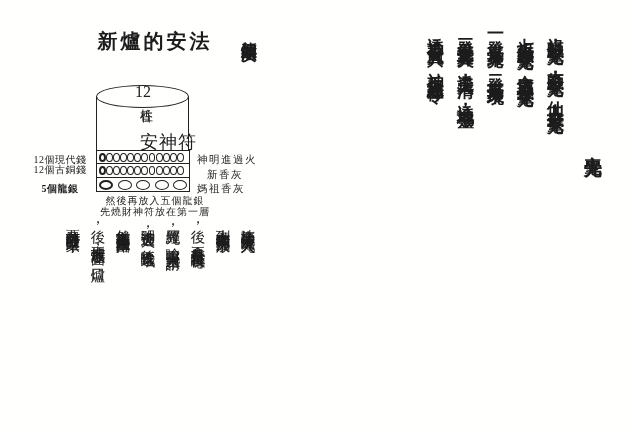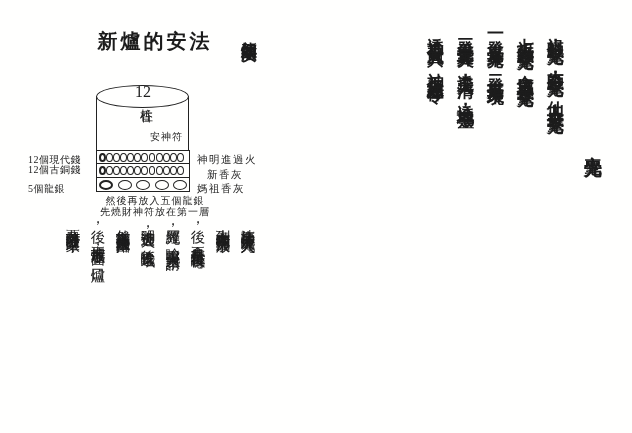--- a/index.html
+++ b/index.html
@@ -25,7 +25,7 @@
     font-size:16px;z-index:3;}
   .incense-sticks{left:137px;top:98px;writing-mode:vertical-rl;
     font-size:13px;z-index:3;letter-spacing:1px;}
-  .talisman{left:150px;top:130px;font-size:10px;letter-spacing:1px;z-index:3;}
+  .talisman{left:140px;top:130px;font-size:18px;letter-spacing:1px;z-index:3;}
   .rows-wrap{left:96px;top:151px;width:94px;}
   .coin-row{display:flex;align-items:center;box-sizing:border-box;
     border:1.3px solid #222;height:15px;margin-top:-1.3px;

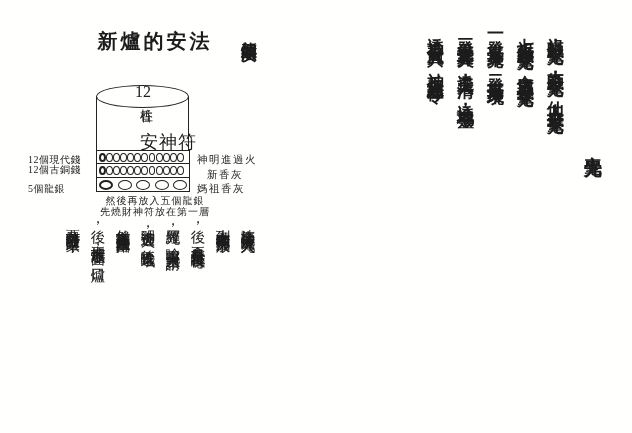--- a/index.html
+++ b/index.html
@@ -36,7 +36,7 @@
   .oval.small{width:6.9px;height:9px;margin-right:0.2px;}
   .oval.large{width:14px;height:10px;border-width:1.3px;}
   .oval.first{border-width:2px;}
-  .row-label-left{width:64px;text-align:left;font-size:10px;letter-spacing:0.5px;}
+  .row-label-left{width:64px;text-align:center;font-size:10px;letter-spacing:0.5px;}
   .row-label-right{font-size:10.5px;letter-spacing:1.5px;white-space:nowrap;}
   .caption{left:70px;top:196px;width:170px;text-align:center;
     font-size:10px;line-height:10.5px;letter-spacing:1px;}

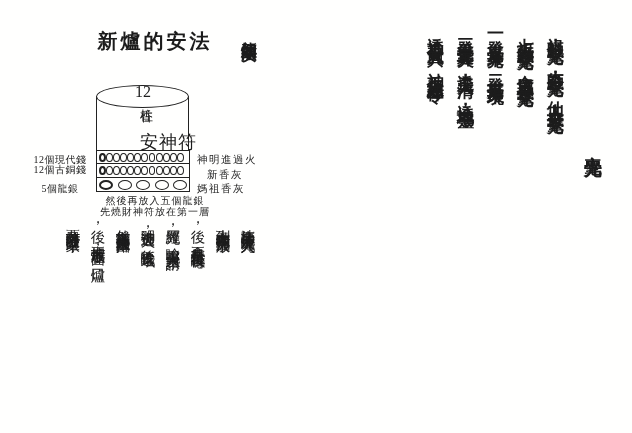--- a/index.html
+++ b/index.html
@@ -107,7 +107,7 @@
 
     <div class="abs row-label-left" style="left:28px;top:153px;">12個現代錢</div>
     <div class="abs row-label-left" style="left:28px;top:163px;">12個古銅錢</div>
-    <div class="abs row-label-left" style="left:28px;top:182px;">5個龍銀</div>
+    <div class="abs row-label-left" style="left:28px;top:182px;font-weight:bold;">5個龍銀</div>
 
     <div class="abs row-label-right" style="left:197px;top:153px;">神明進過火</div>
     <div class="abs row-label-right" style="left:207px;top:167.5px;">新香灰</div>

